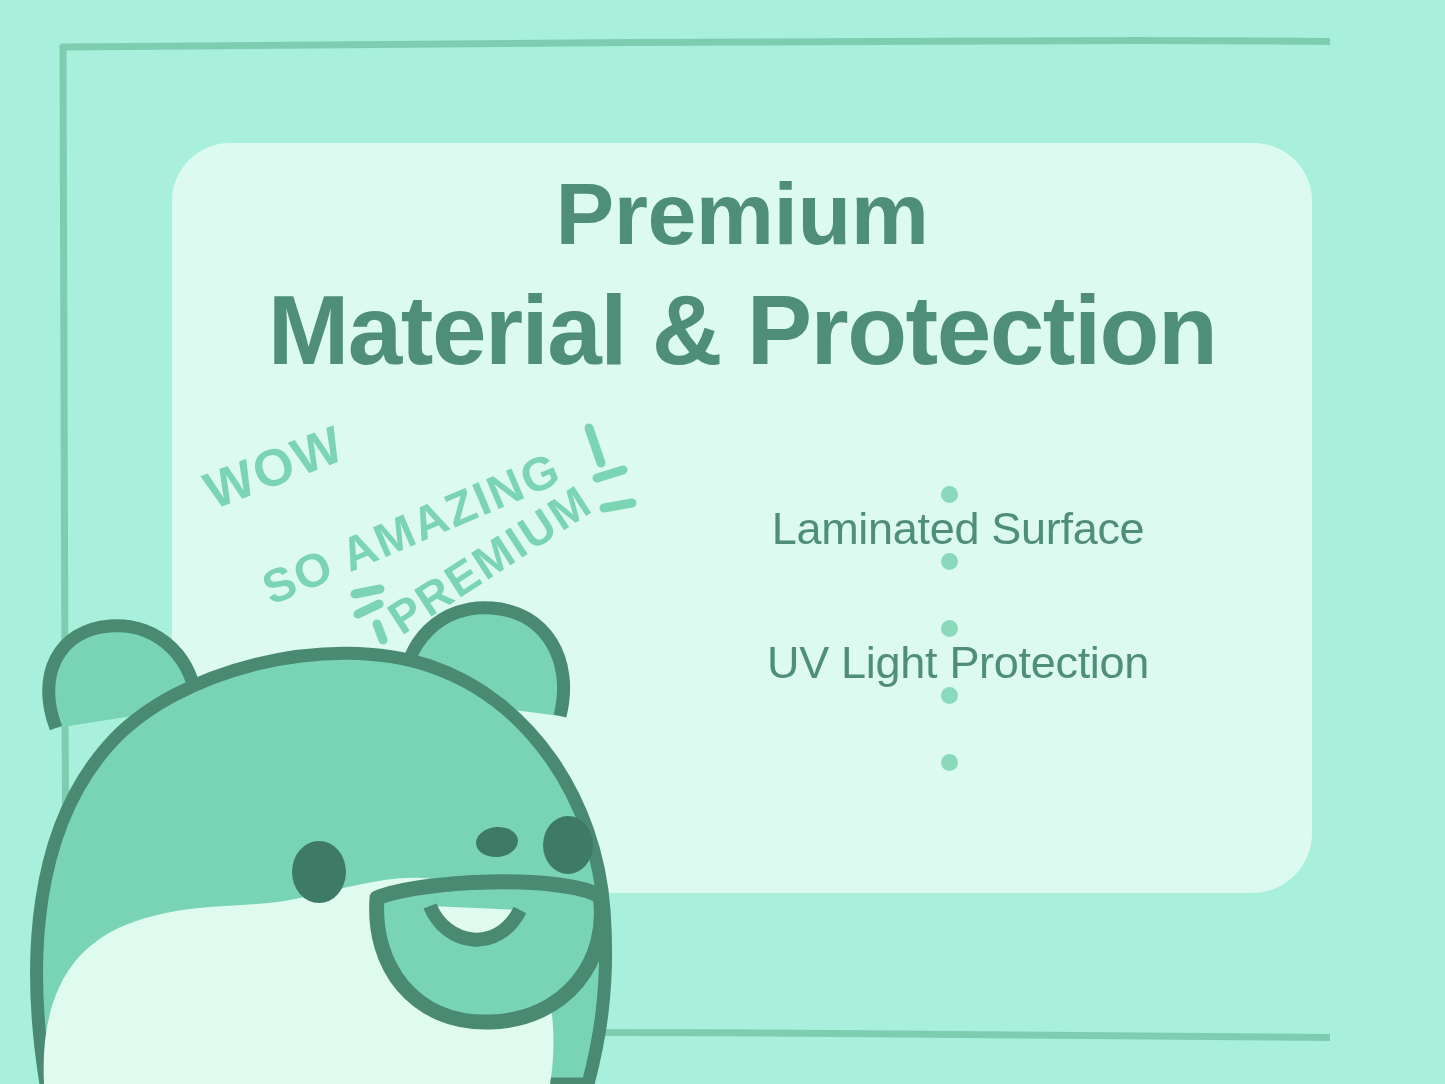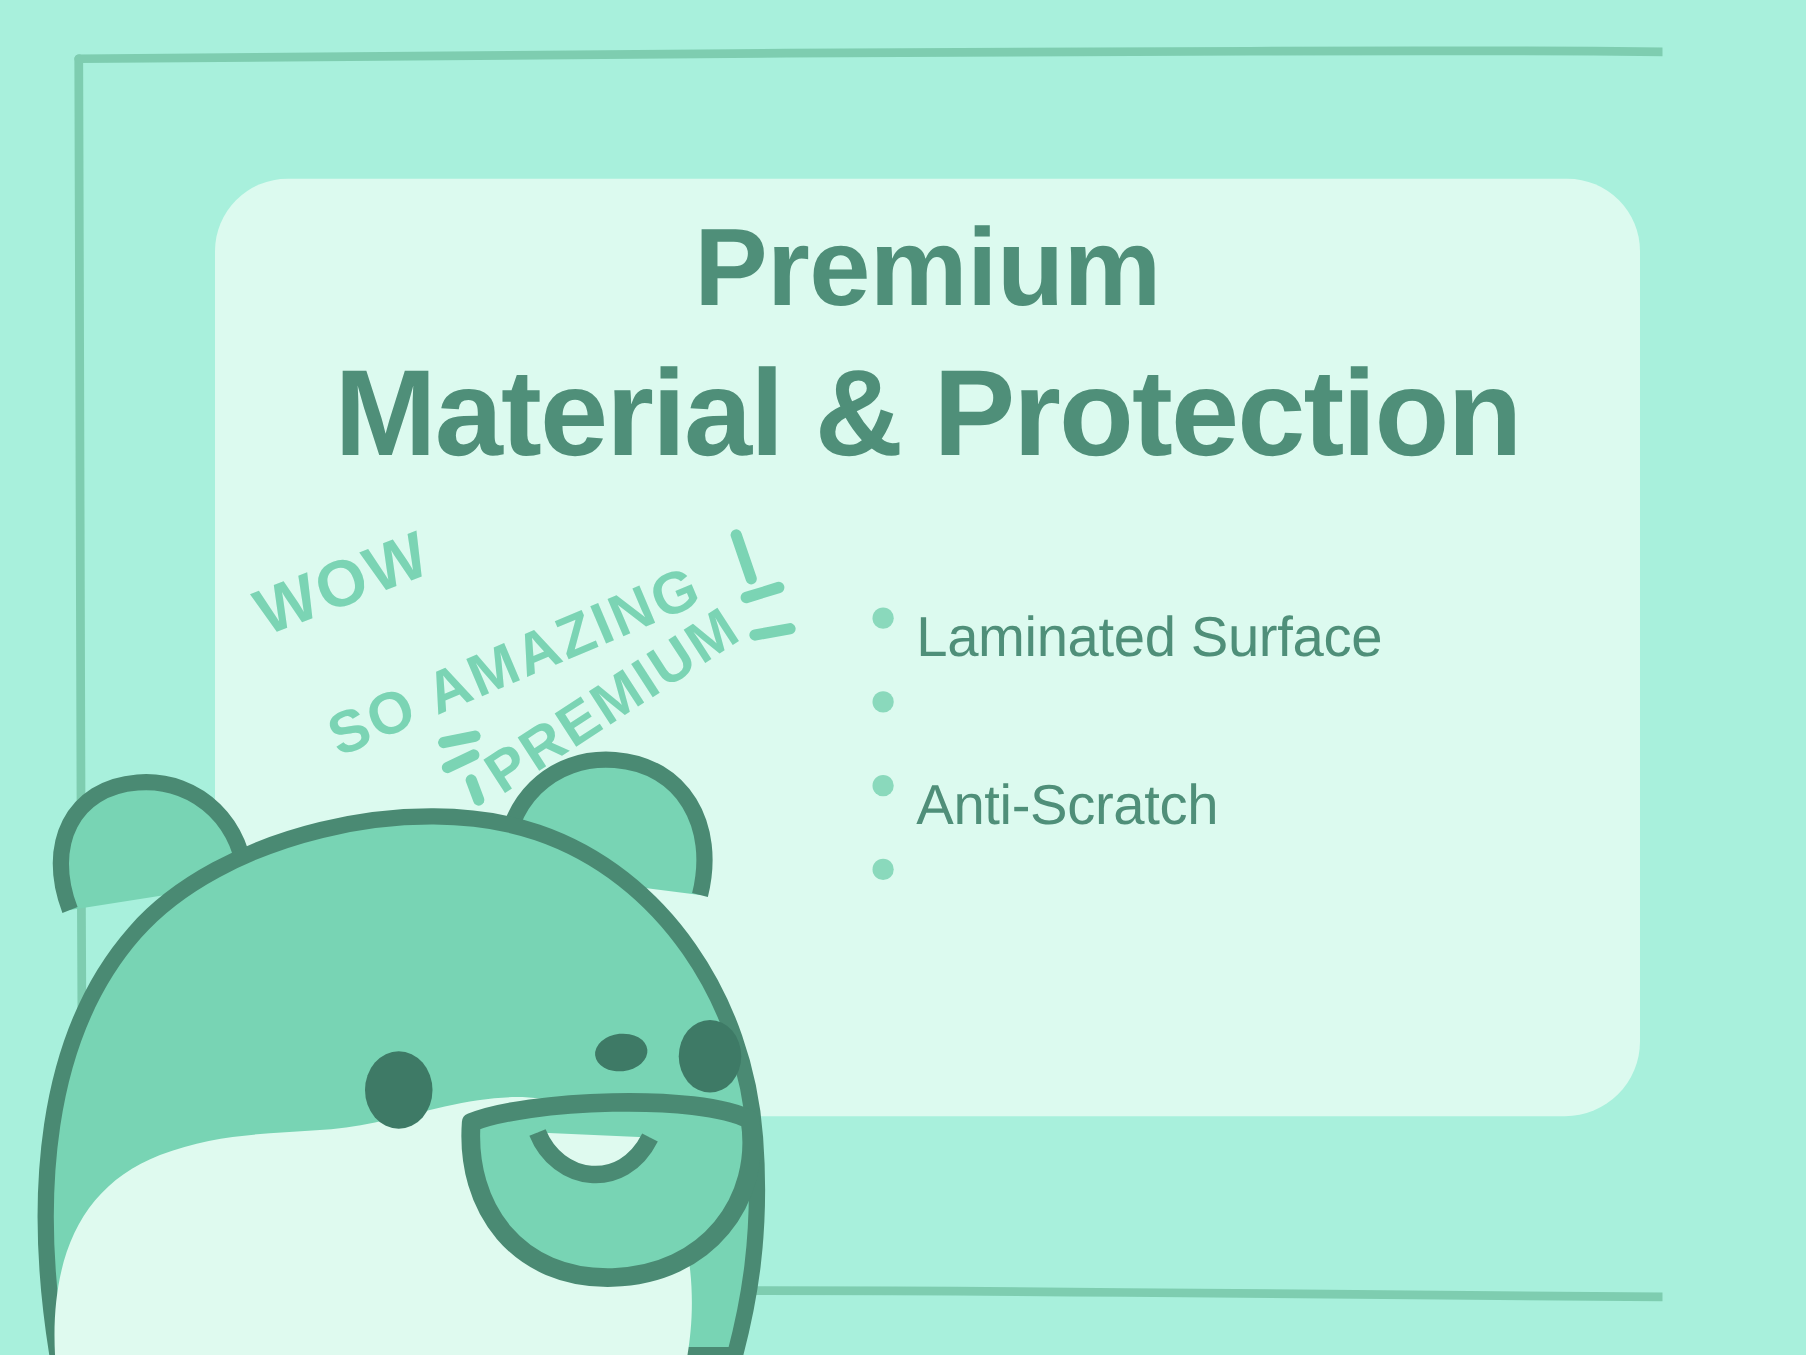--- a/index.html
+++ b/index.html
@@ -66,9 +66,10 @@
   }
   .feature-row {
     display:flex;
-    align-items:flex-start;
+    align-items:center;
     margin-bottom:7px;
     height:60px;
+    flex-direction:column;
   }
   .bullet-dot {
     width:17px; height:17px;

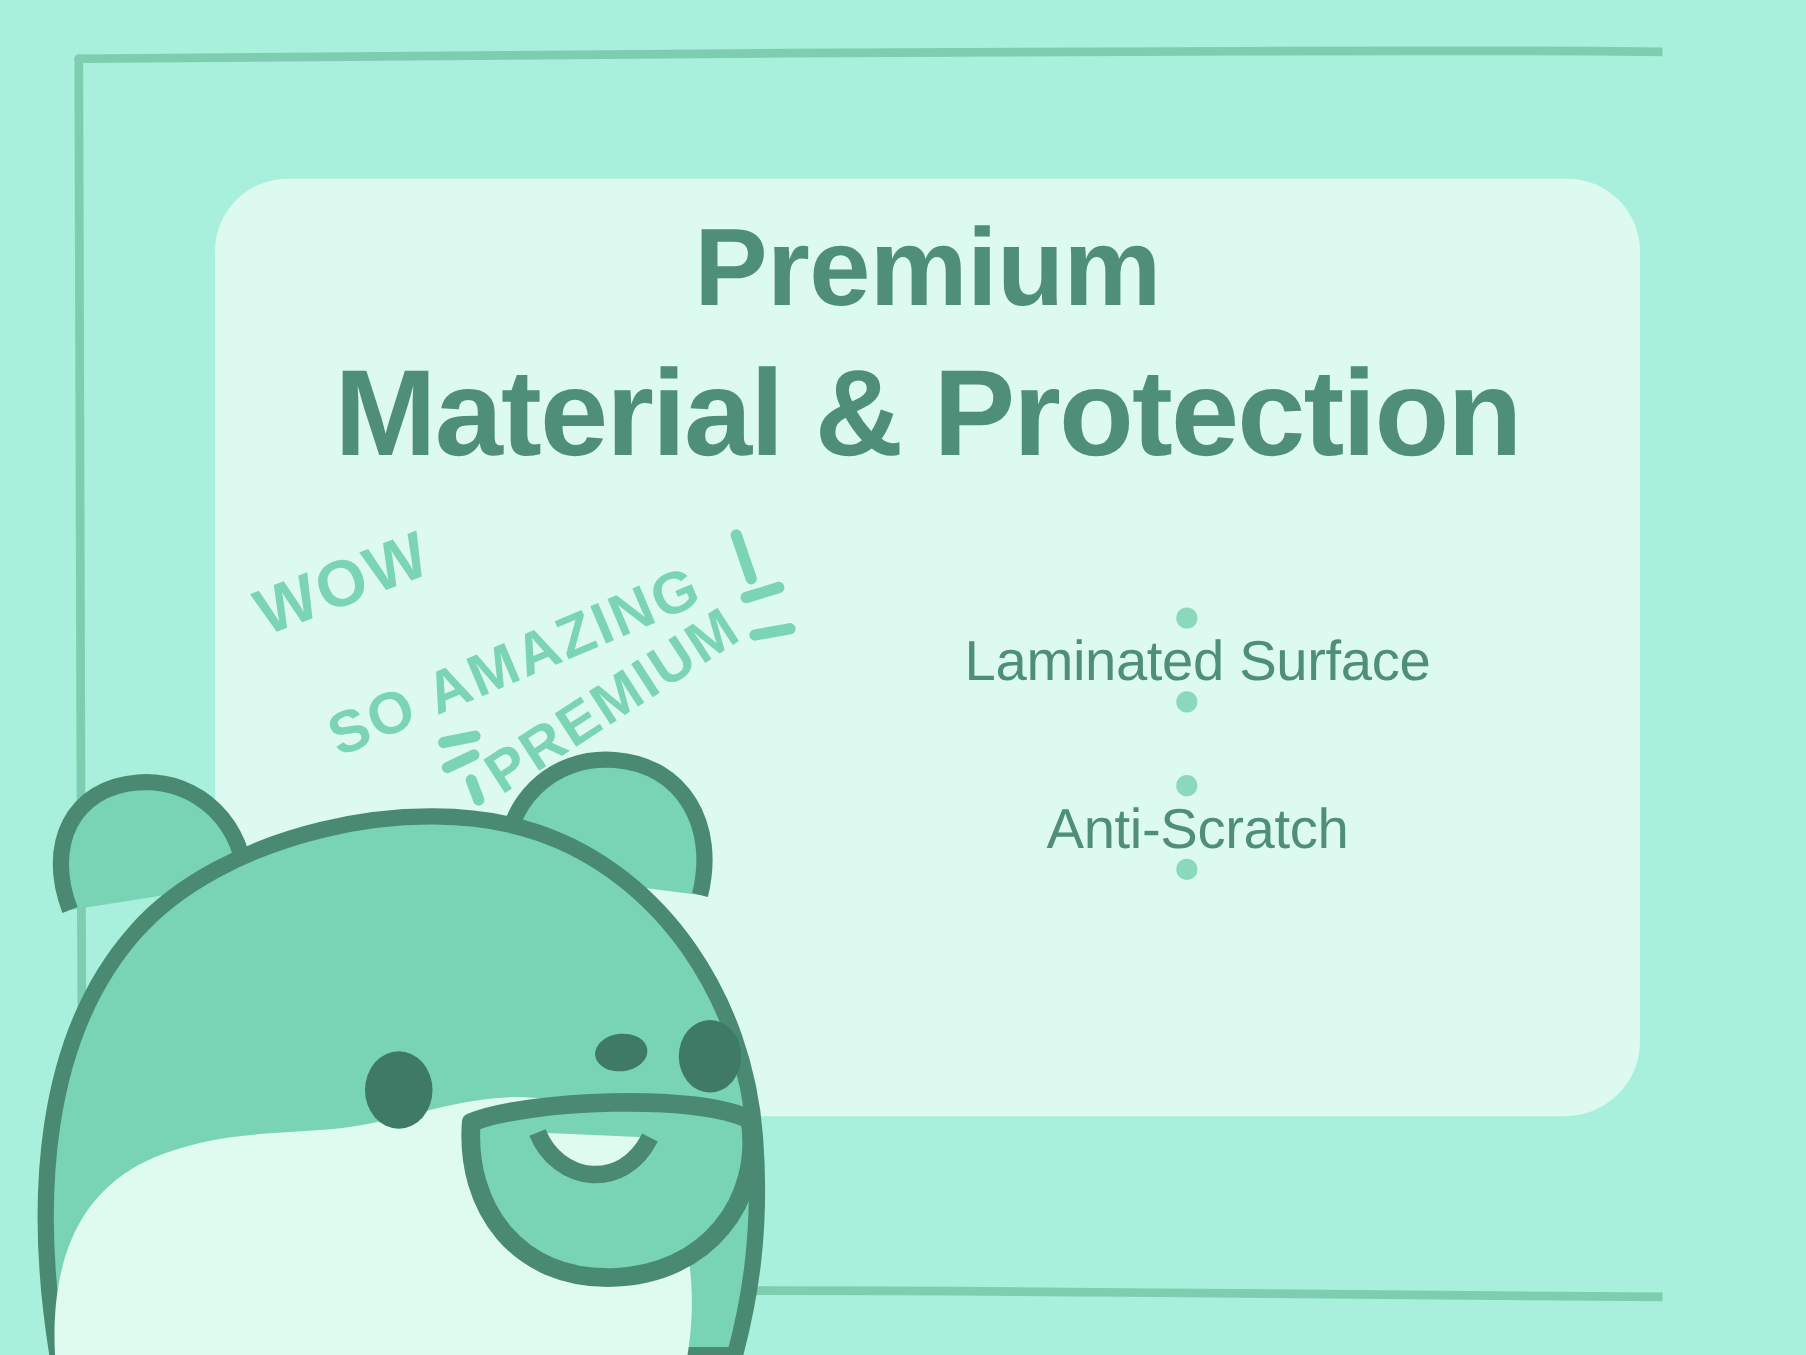--- a/index.html
+++ b/index.html
@@ -151,6 +151,10 @@
     </div>
     <div class="feature-row">
       <span class="bullet-dot"></span>
+    </div>
+    <div class="feature-row">
+      <span class="bullet-dot"></span>
+      <span class="feature-label">UV Light Protection</span>
     </div>
     <div class="feature-row">
       <span class="bullet-dot"></span>

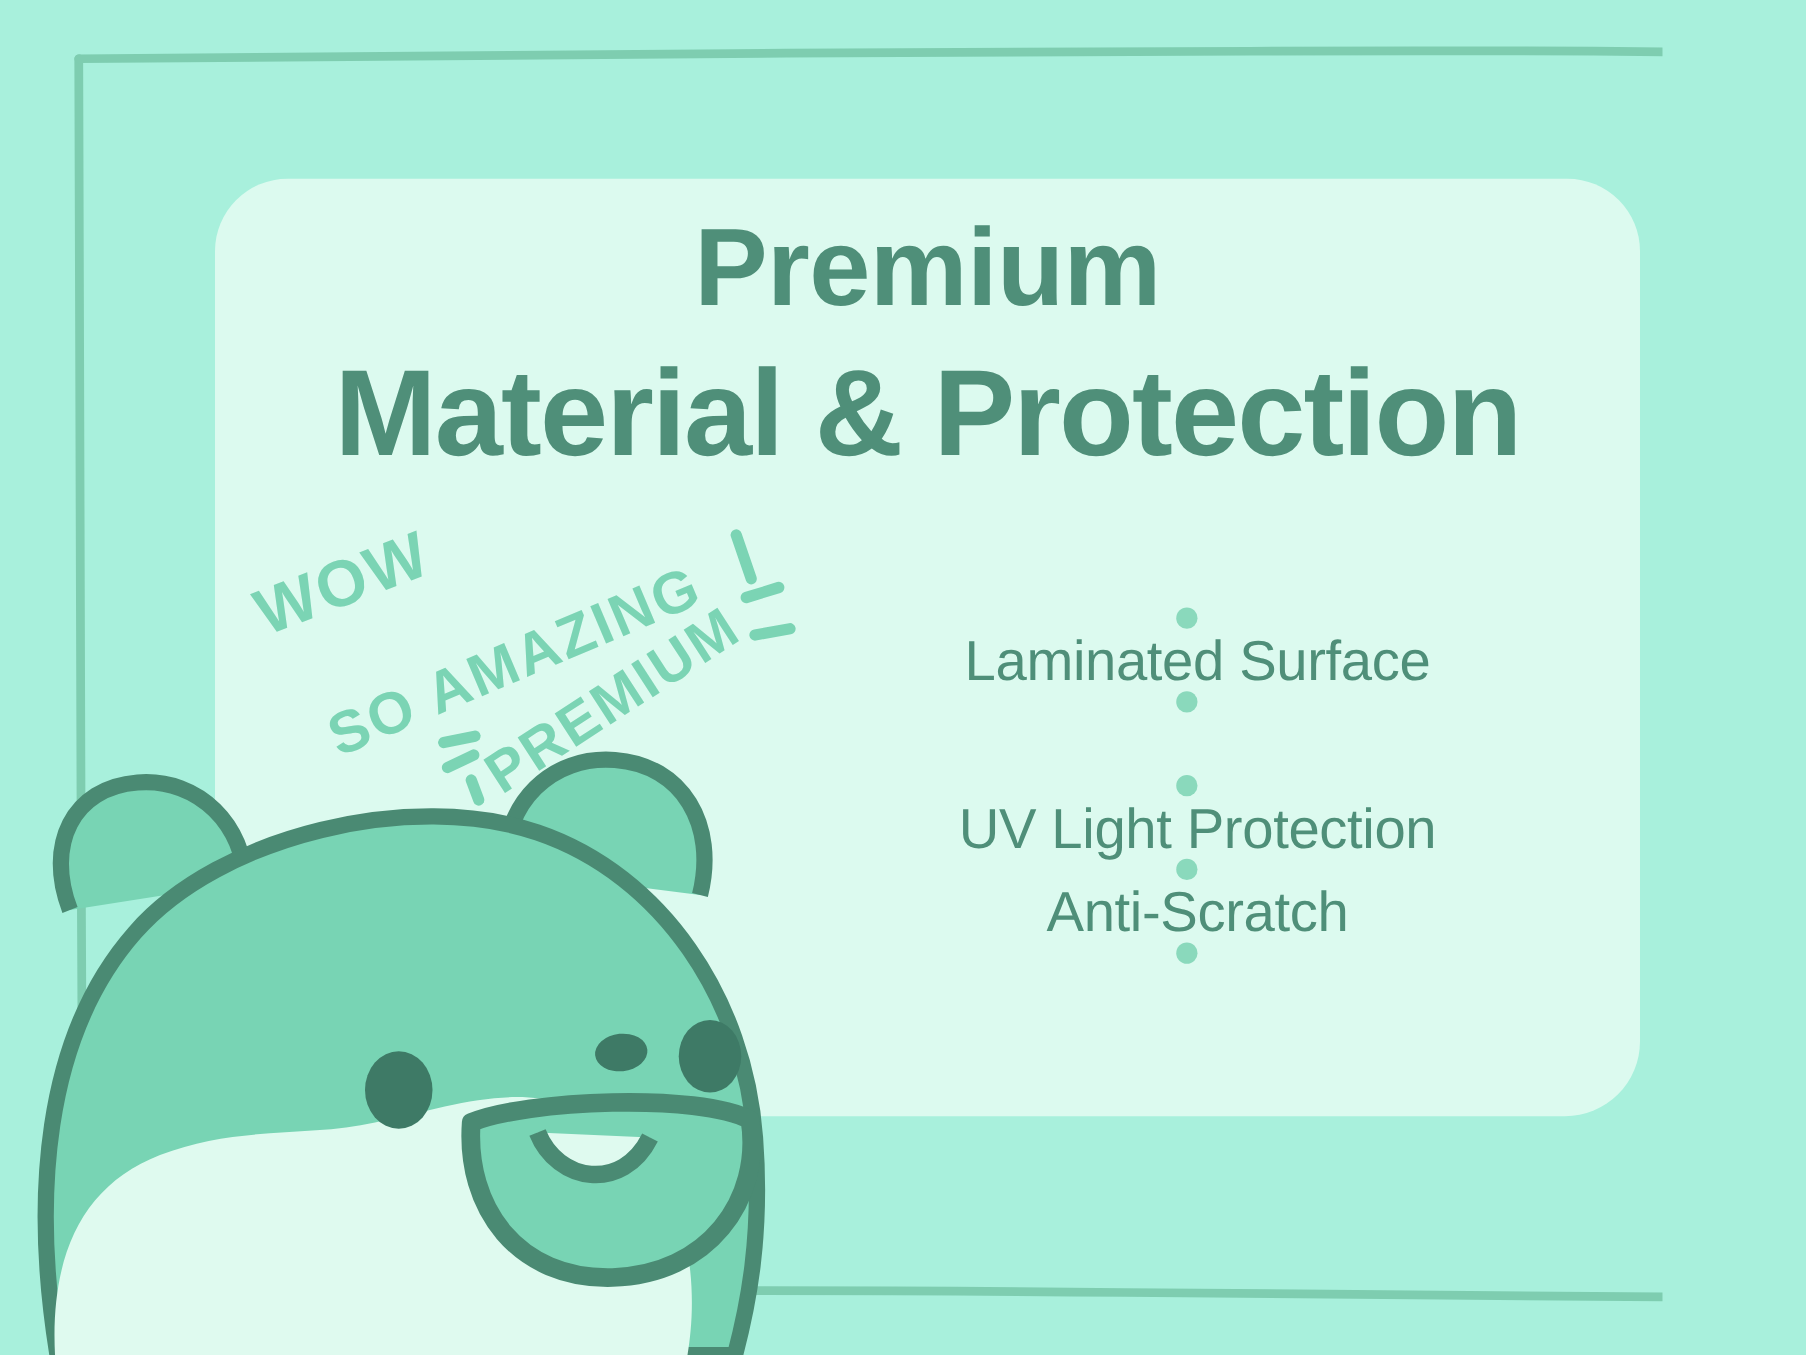--- a/index.html
+++ b/index.html
@@ -158,7 +158,6 @@
     </div>
     <div class="feature-row">
       <span class="bullet-dot"></span>
-      <span class="feature-label">Anti-Scratch</span>
     </div>
     <div class="feature-row">
       <span class="bullet-dot"></span>

